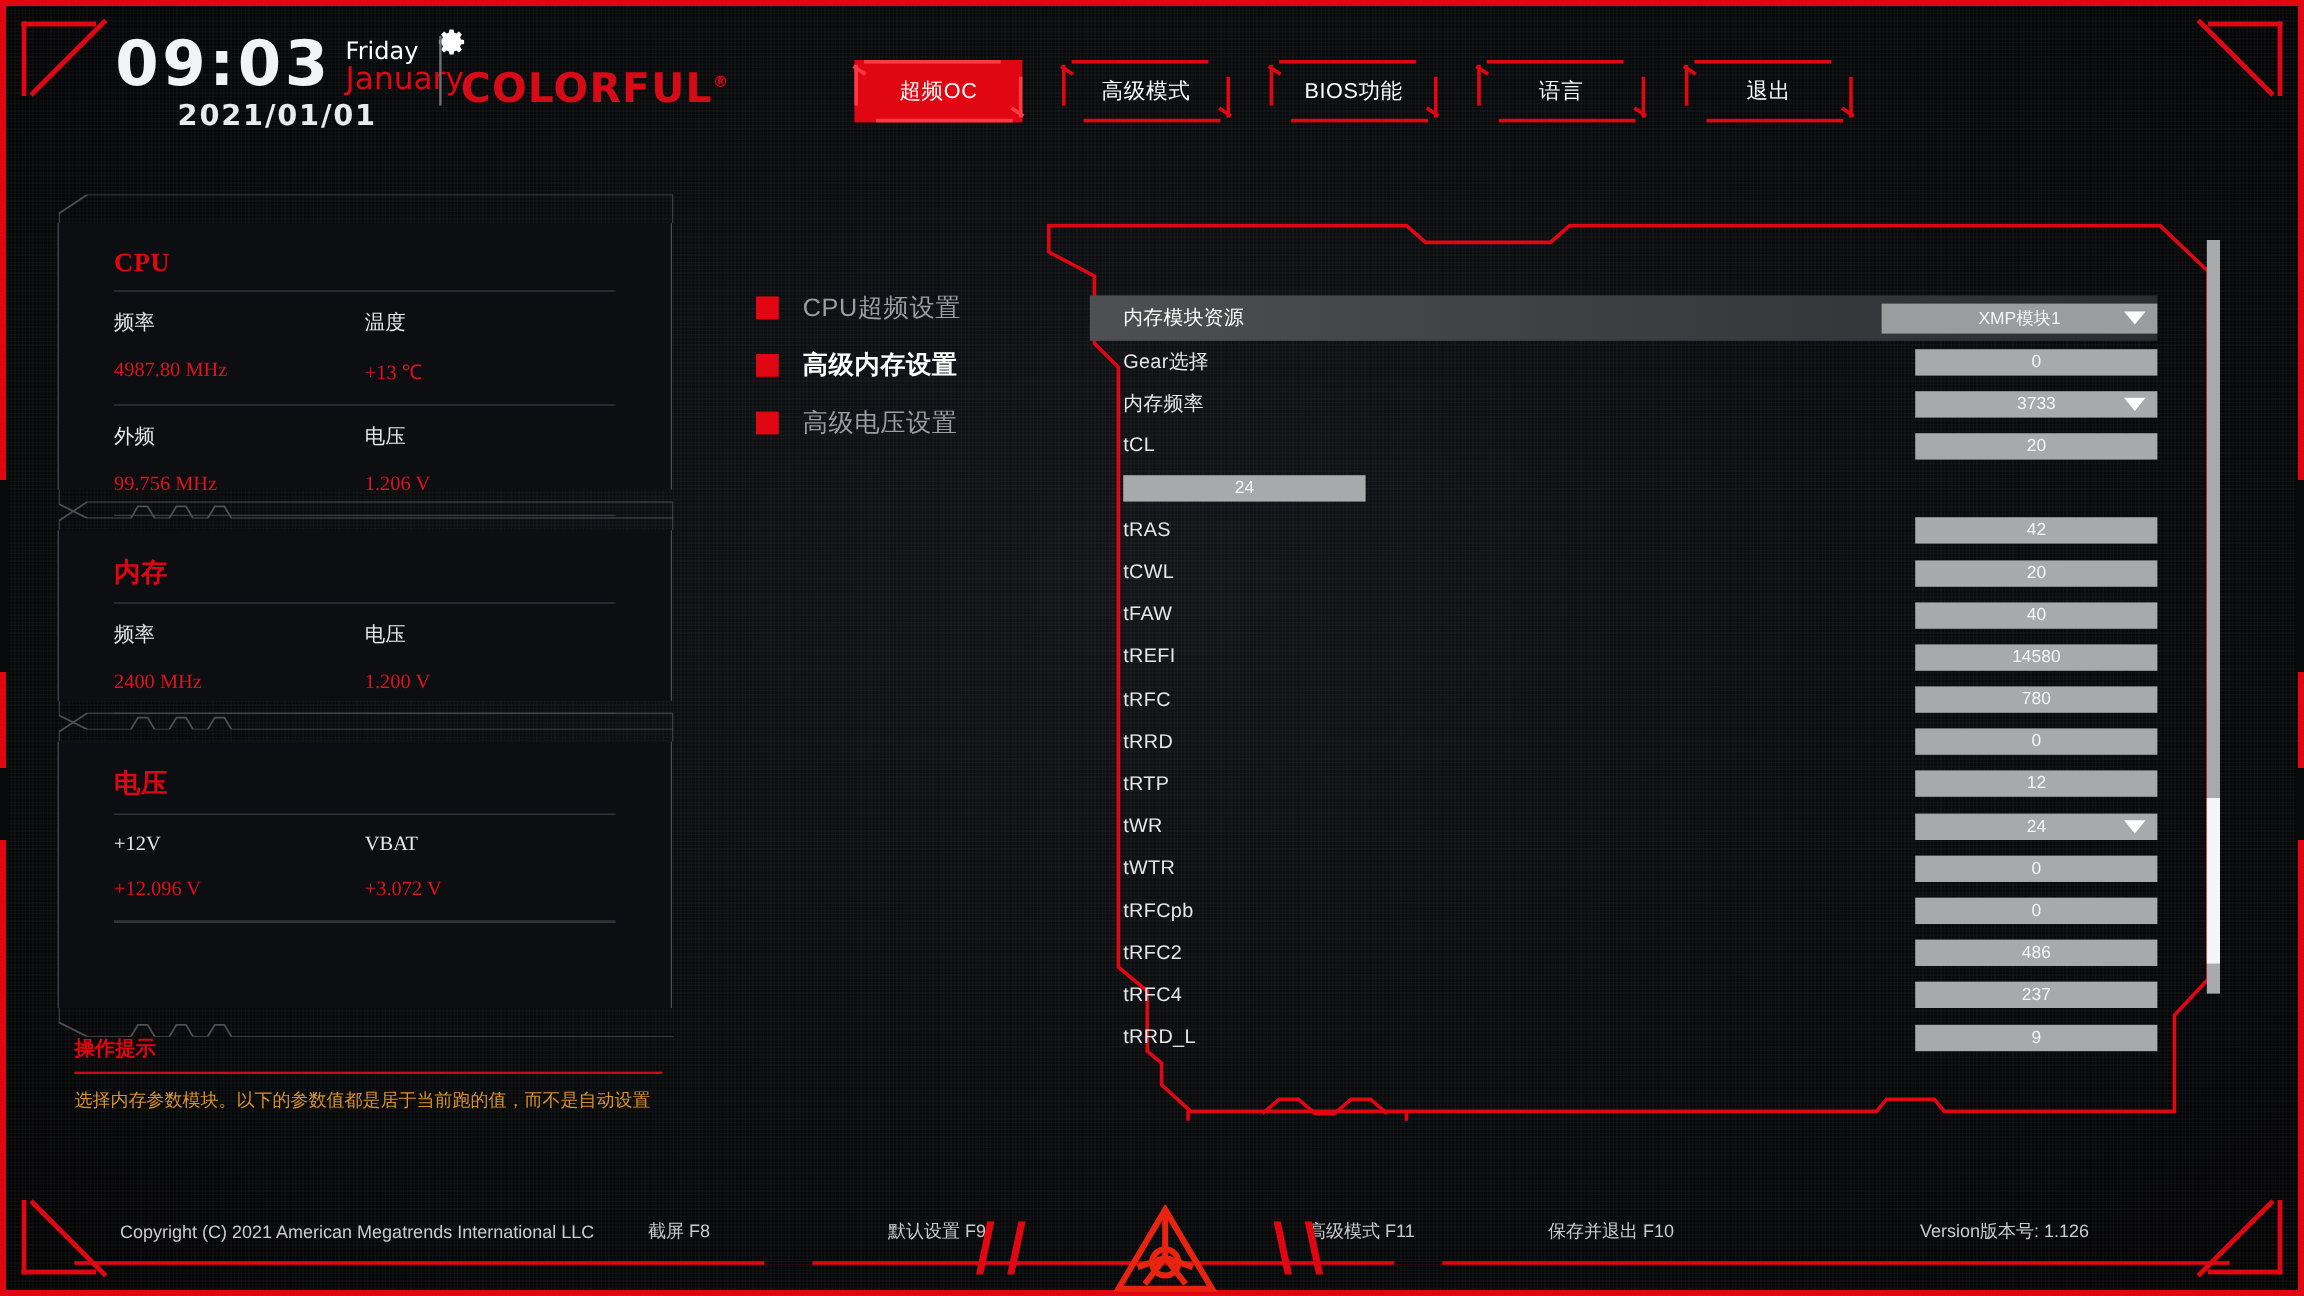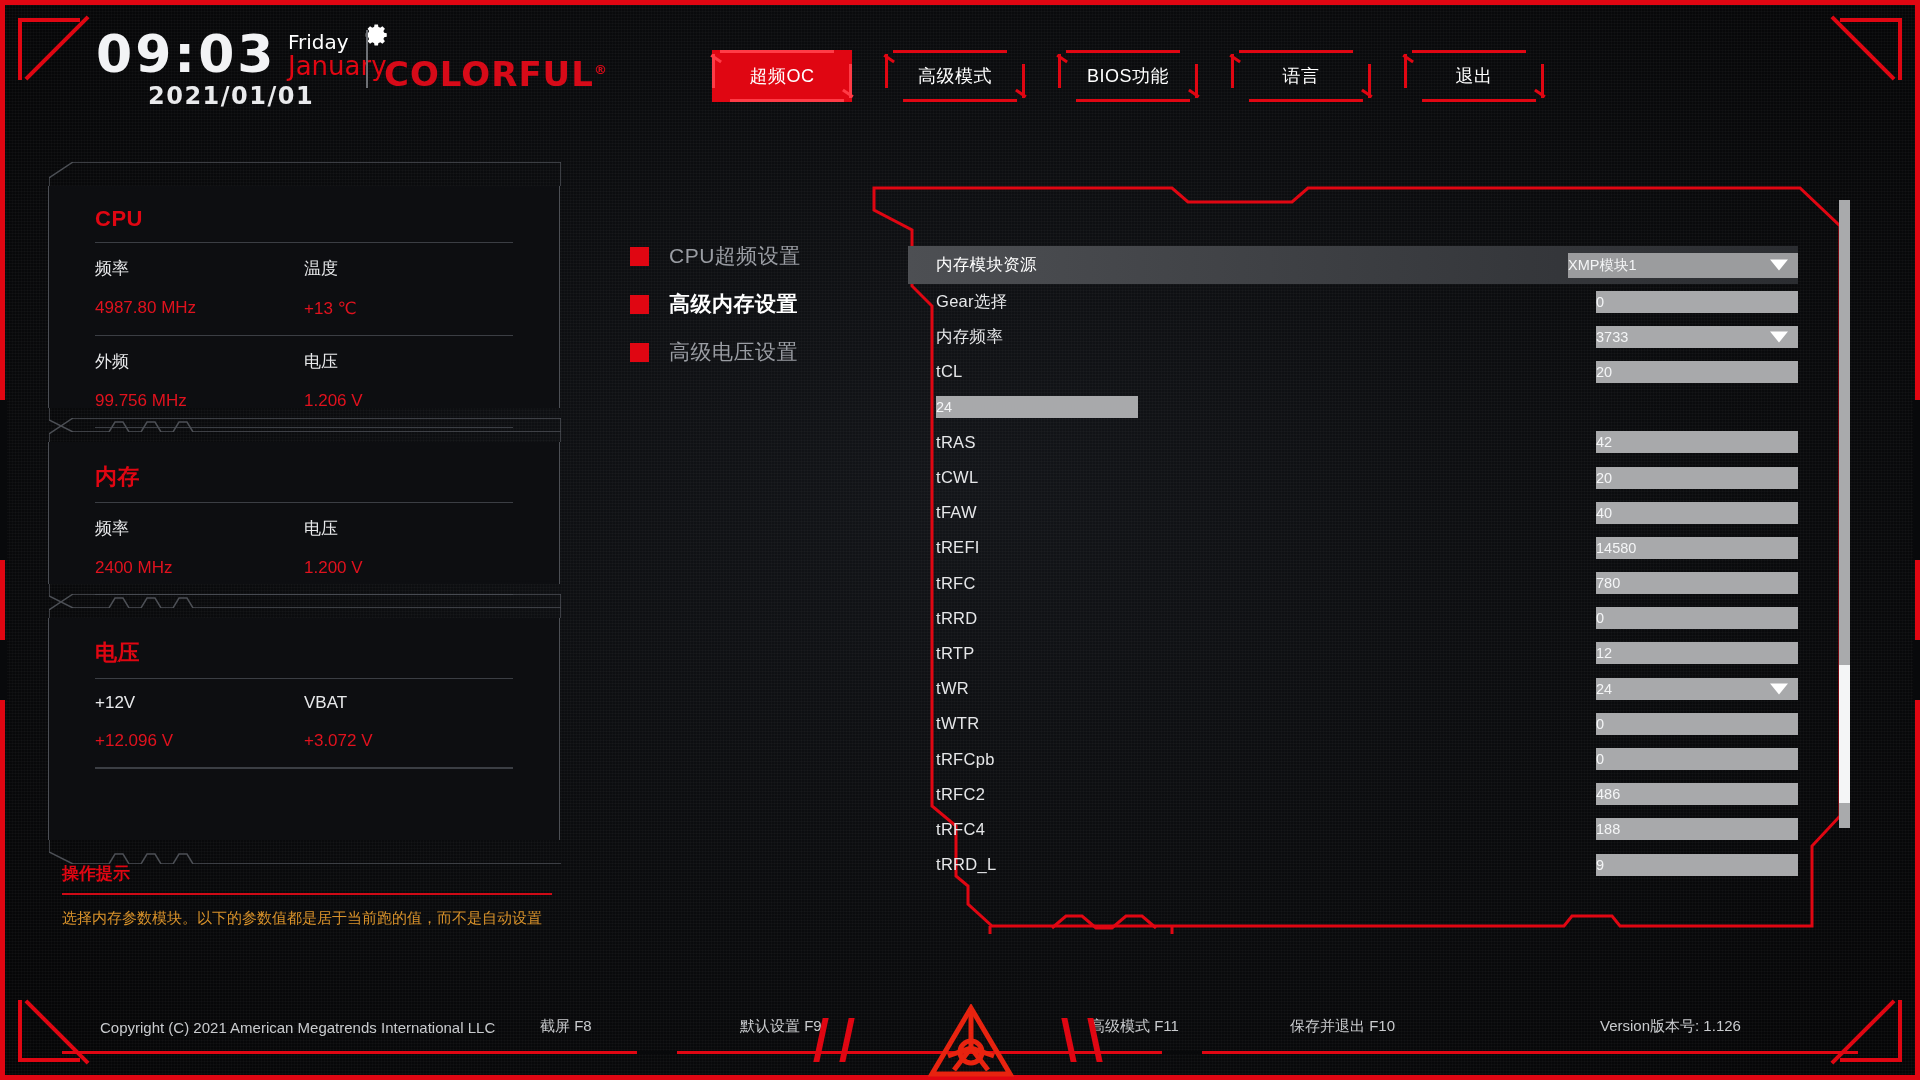--- a/index.html
+++ b/index.html
@@ -100,6 +100,7 @@
     border: 1px solid #4c4f55; border-top: none; border-bottom: none;
     padding: 20px 46px 8px 46px;
     margin-bottom: 34px;
+    font-family: Liberation Serif, serif;
   }
   .panel .edge-top, .panel .edge-bot {
     position: absolute; left: 0; width: 100%; height: 24px; pointer-events: none;

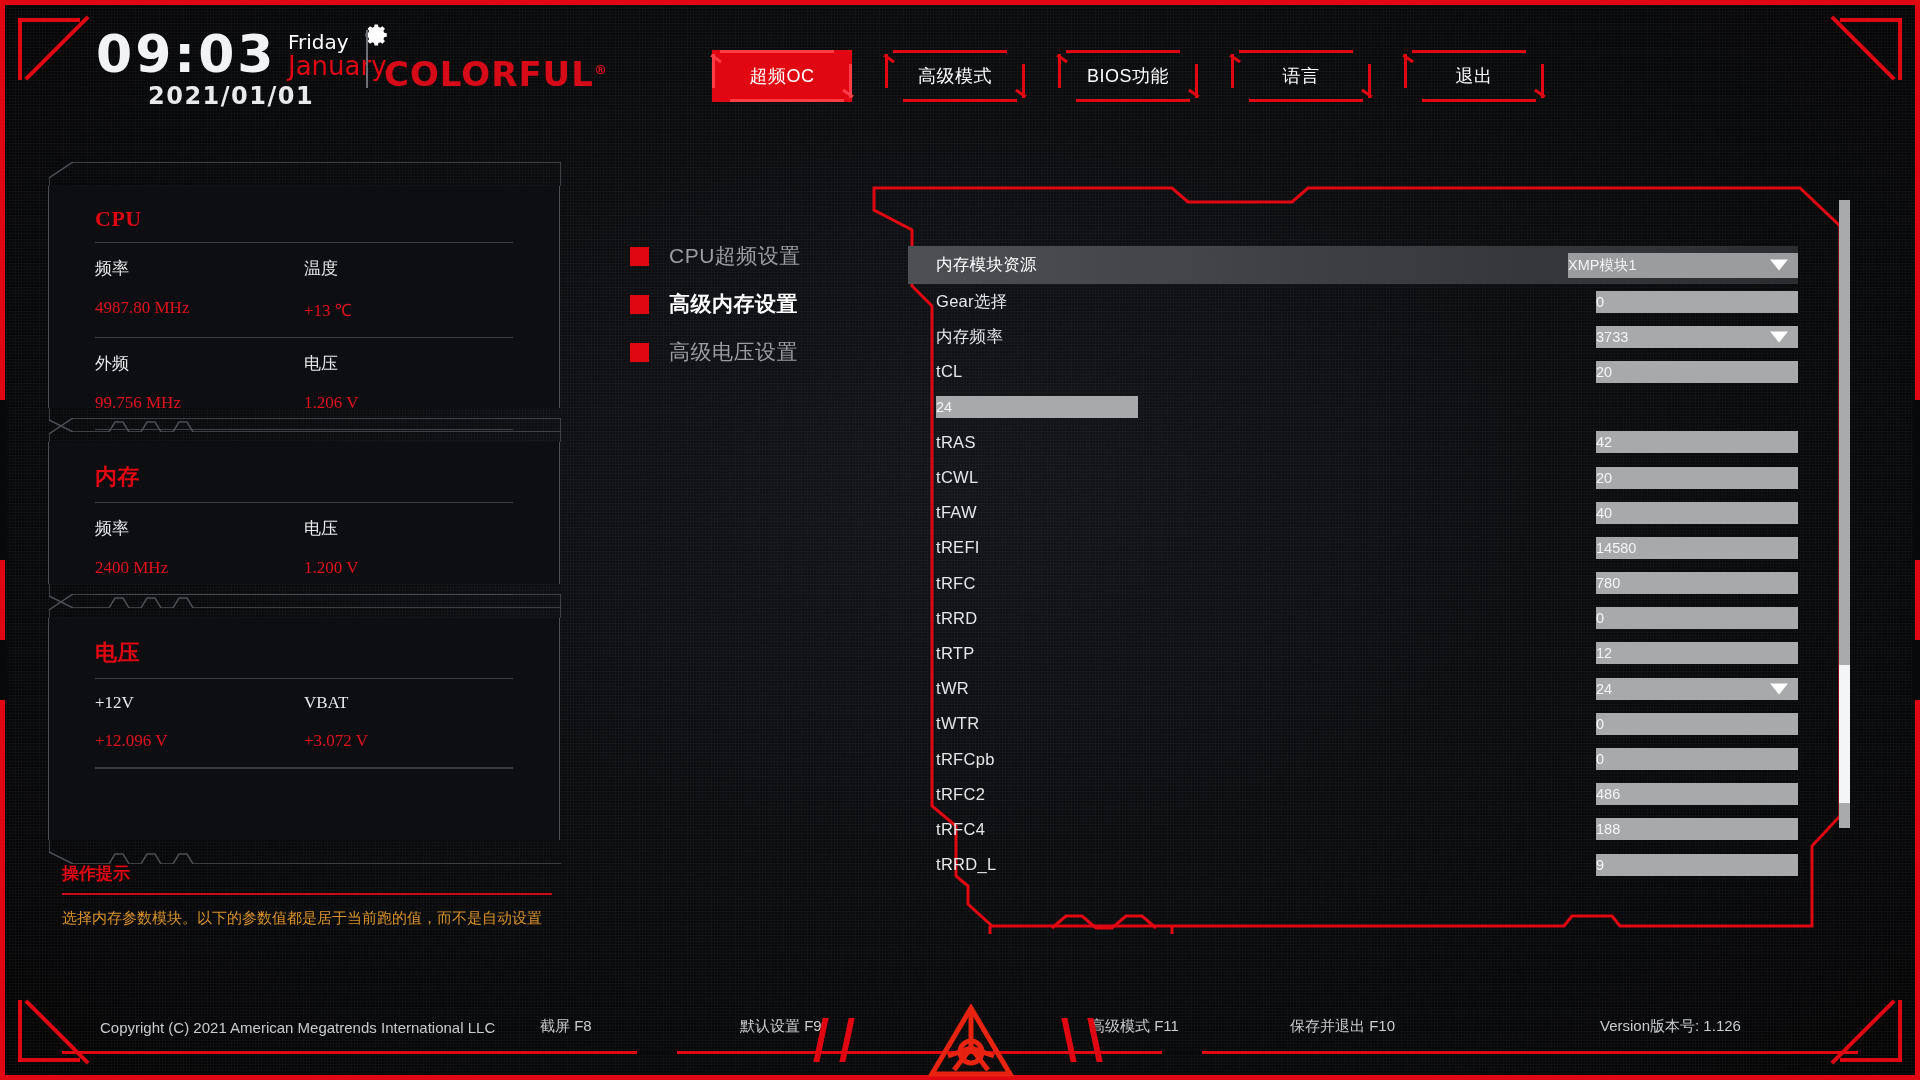--- a/index.html
+++ b/index.html
@@ -150,7 +150,7 @@
   .srow.hl .lbl { color: #ffffff; }
   .field {
     position: relative; width: 202px; height: 22px; background: #a8a9ab;
-    display: flex; align-items: center; justify-content: flex-start;
+    display: flex; align-items: center; justify-content: center;
     color: #f4f5f6; font-size: 14.5px;
   }
   .srow.hl .field { background: #9b9c9e; height: 25px; width: 230px; }

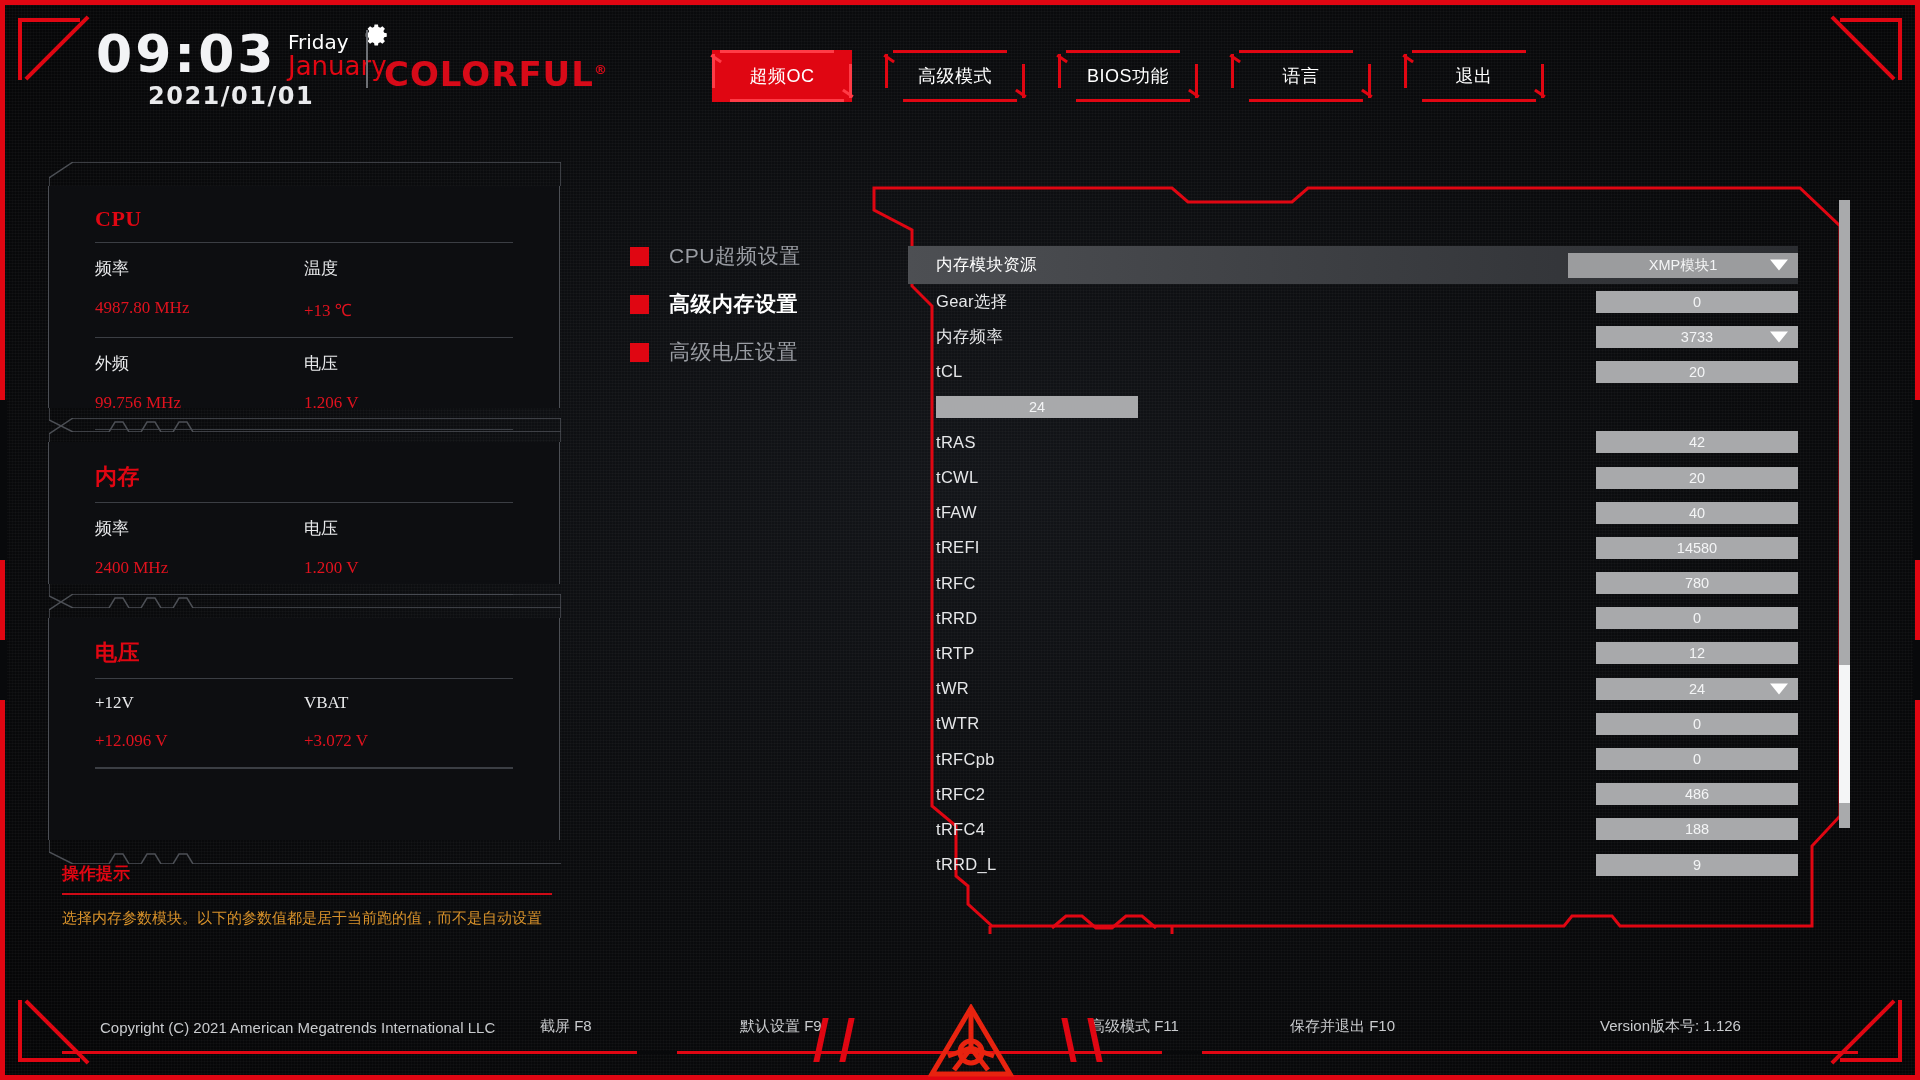--- a/index.html
+++ b/index.html
@@ -515,7 +515,7 @@
       <div class="srow">
         <span class="lbl">tRFC4</span>
         <span class="field">
-          <span>188</span>
+          <span>237</span>
         </span>
       </div>
       <div class="srow">

